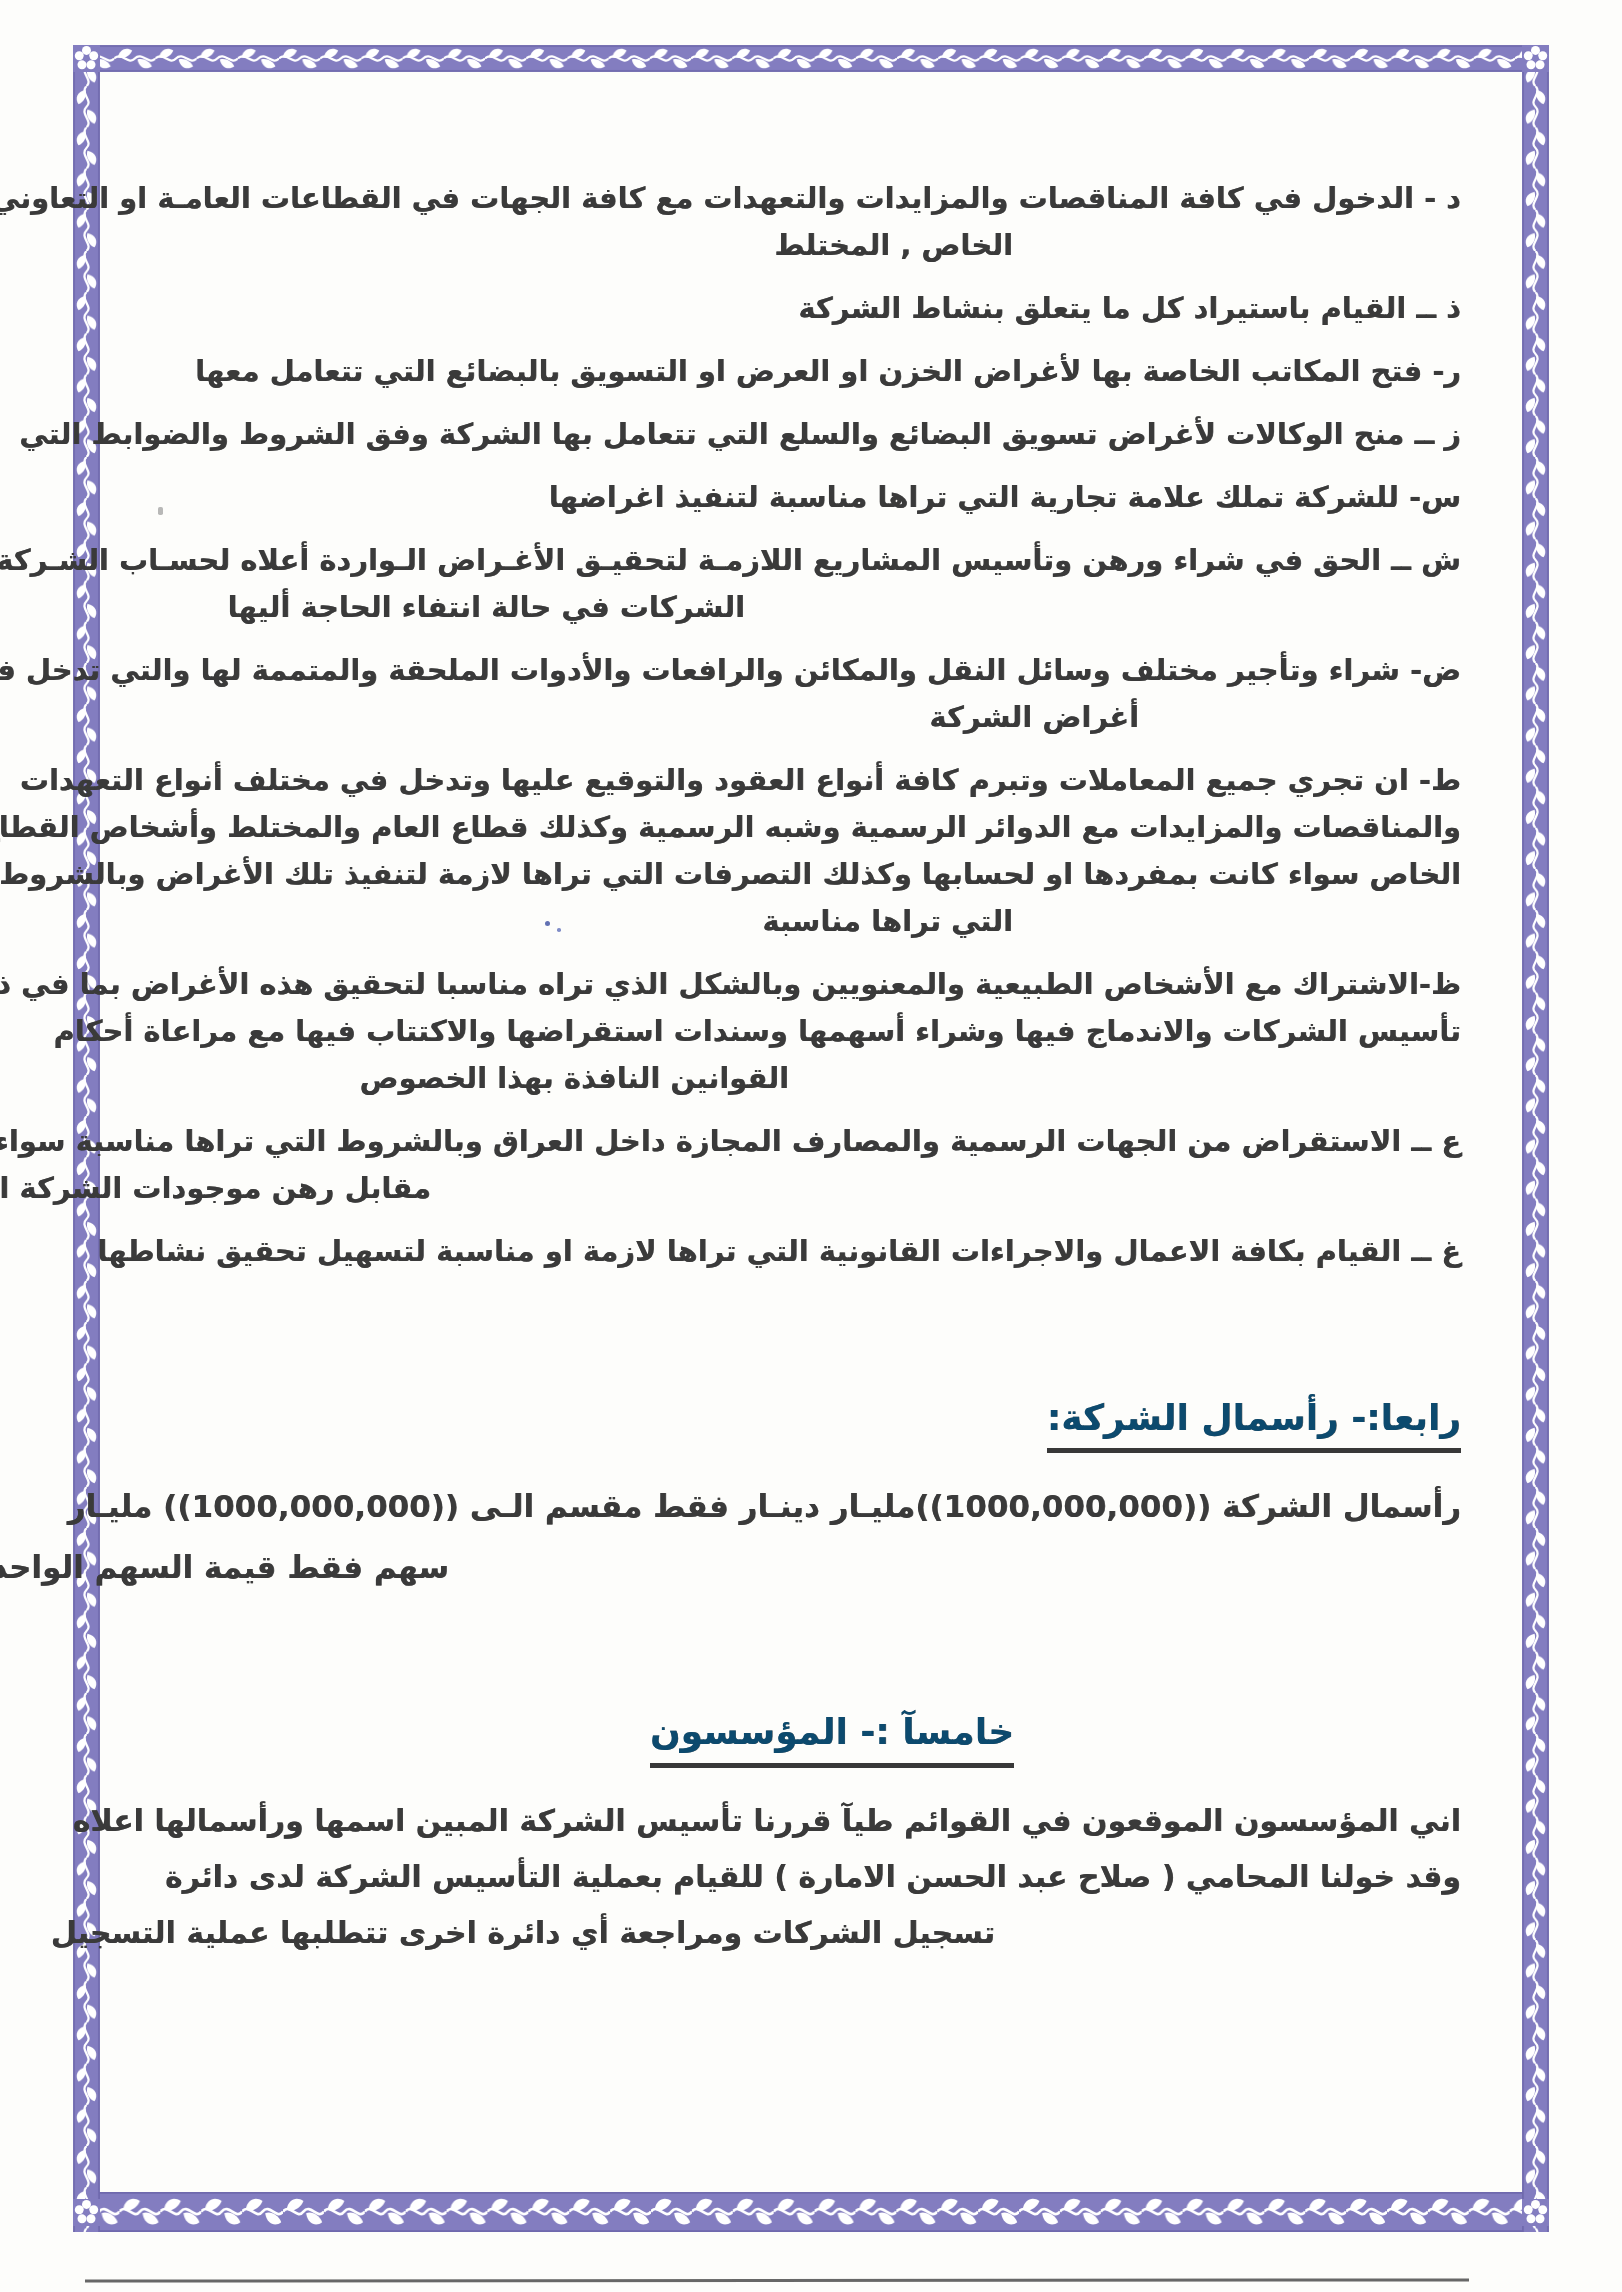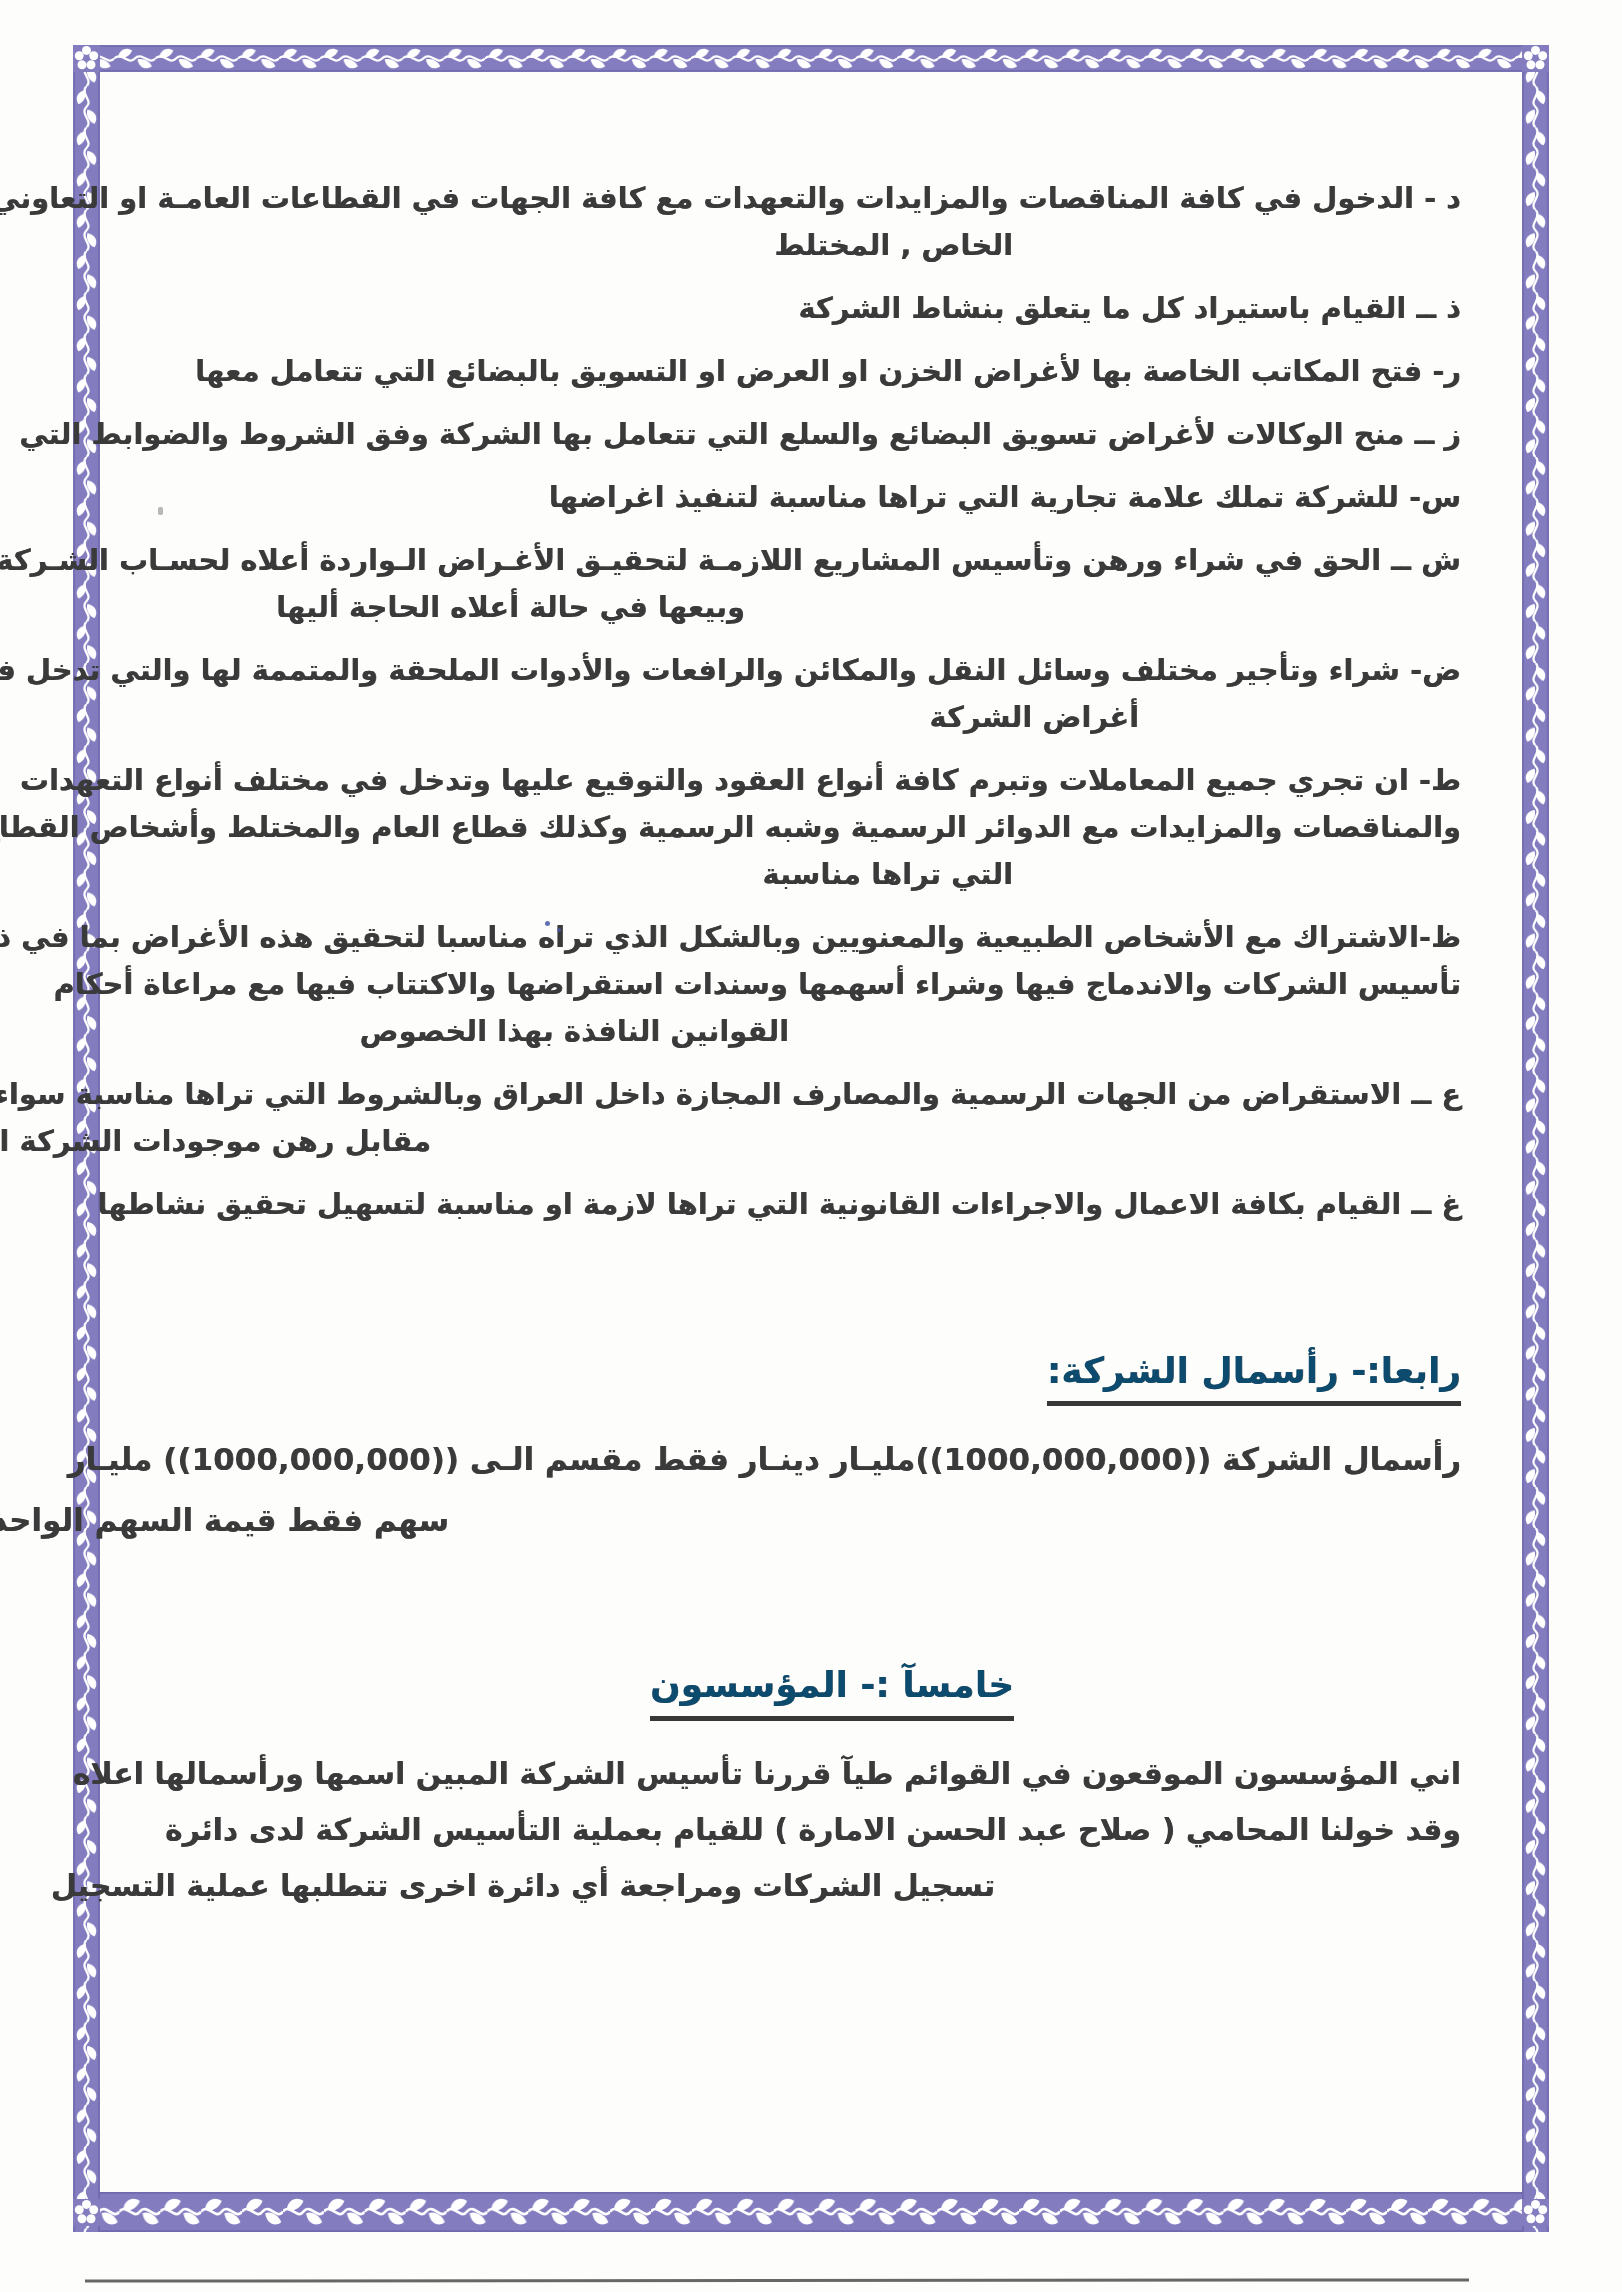--- a/index.html
+++ b/index.html
@@ -189,7 +189,7 @@
 
     <p class="para">
       <span class="ln">ش ــ الحق في شراء ورهن وتأسيس المشاريع اللازمـة لتحقيـق الأغـراض الـواردة أعلاه لحسـاب الشـركة</span>
-      <span class="ln ind800">وبيعها في حالة أعلاه الحاجة أليها</span>
+      <span class="ln ind800">الشركات في حالة انتفاء الحاجة أليها</span>
     </p>
 
     <p class="para">

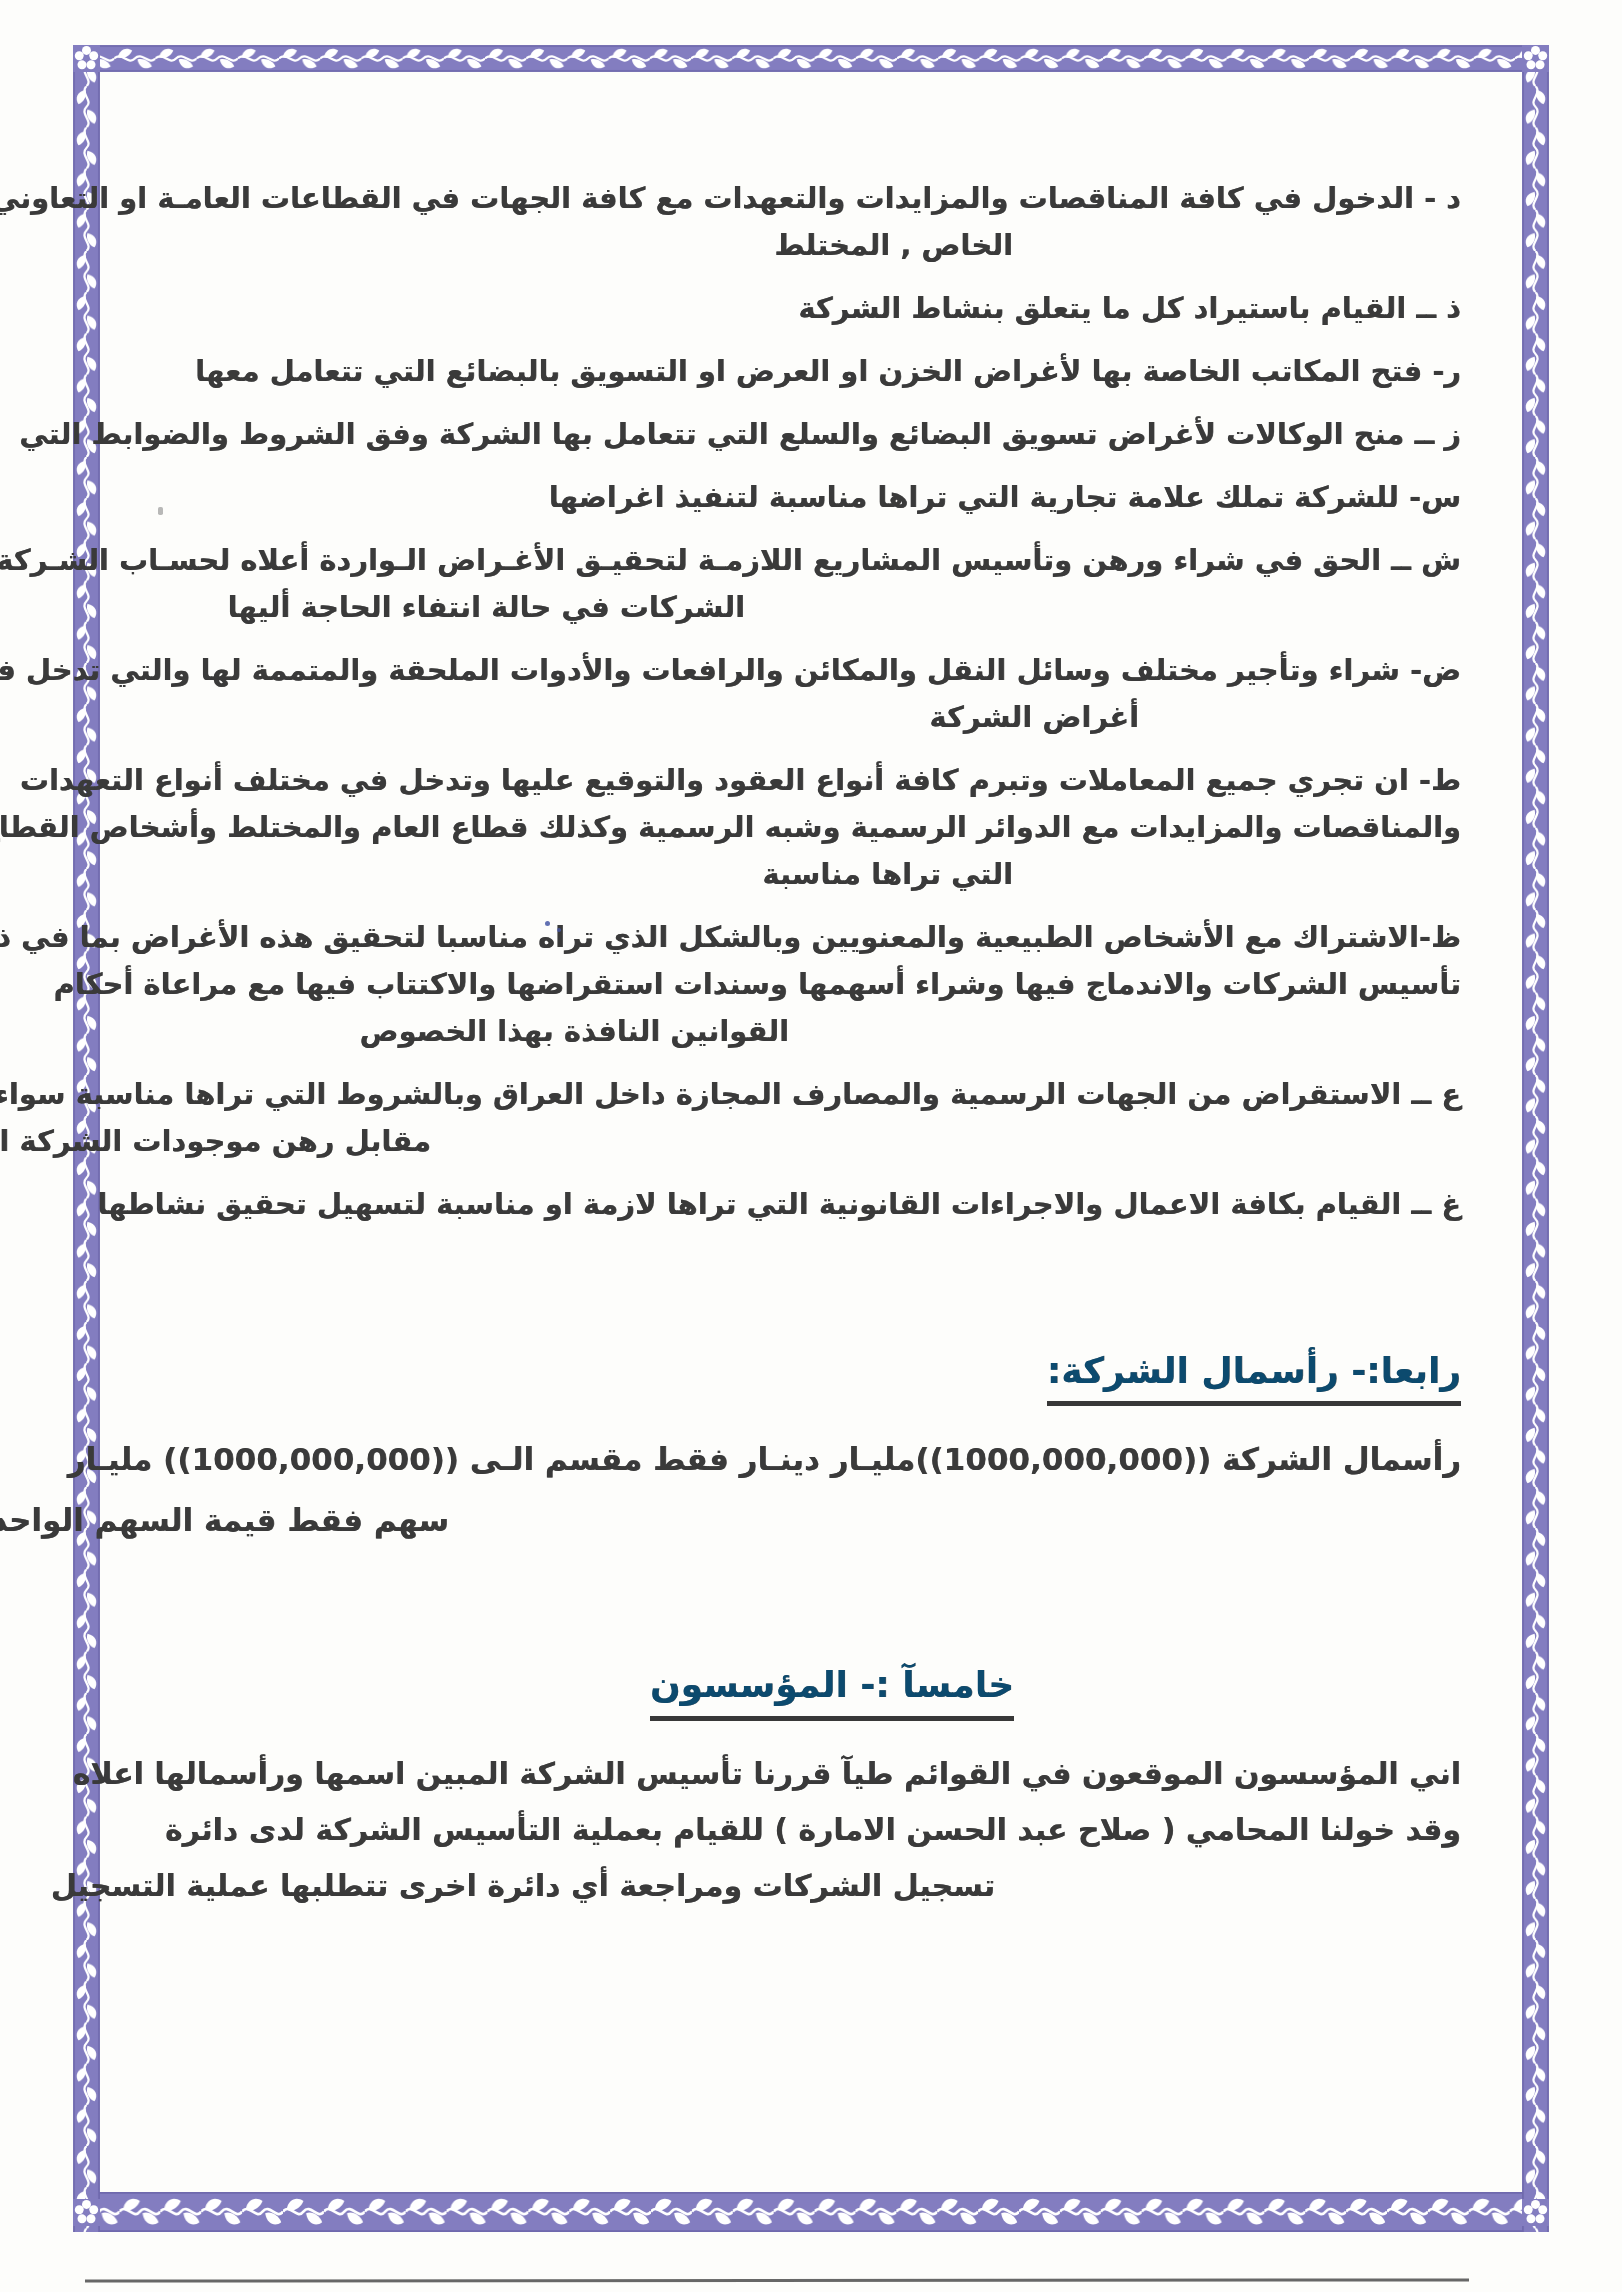--- a/index.html
+++ b/index.html
@@ -200,6 +200,7 @@
     <p class="para">
       <span class="ln">ط-  ان تجري جميع المعاملات وتبرم كافة أنواع العقود والتوقيع عليها وتدخل في مختلف أنواع التعهدات</span>
       <span class="ln">والمناقصات والمزايدات مع الدوائر الرسمية وشبه الرسمية وكذلك قطاع العام والمختلط وأشخاص القطاع</span>
+      <span class="ln">الخاص سواء كانت بمفردها او لحسابها وكذلك التصرفات التي تراها لازمة لتنفيذ تلك الأغراض وبالشروط</span>
       <span class="ln ind500">التي تراها مناسبة</span>
     </p>
 

